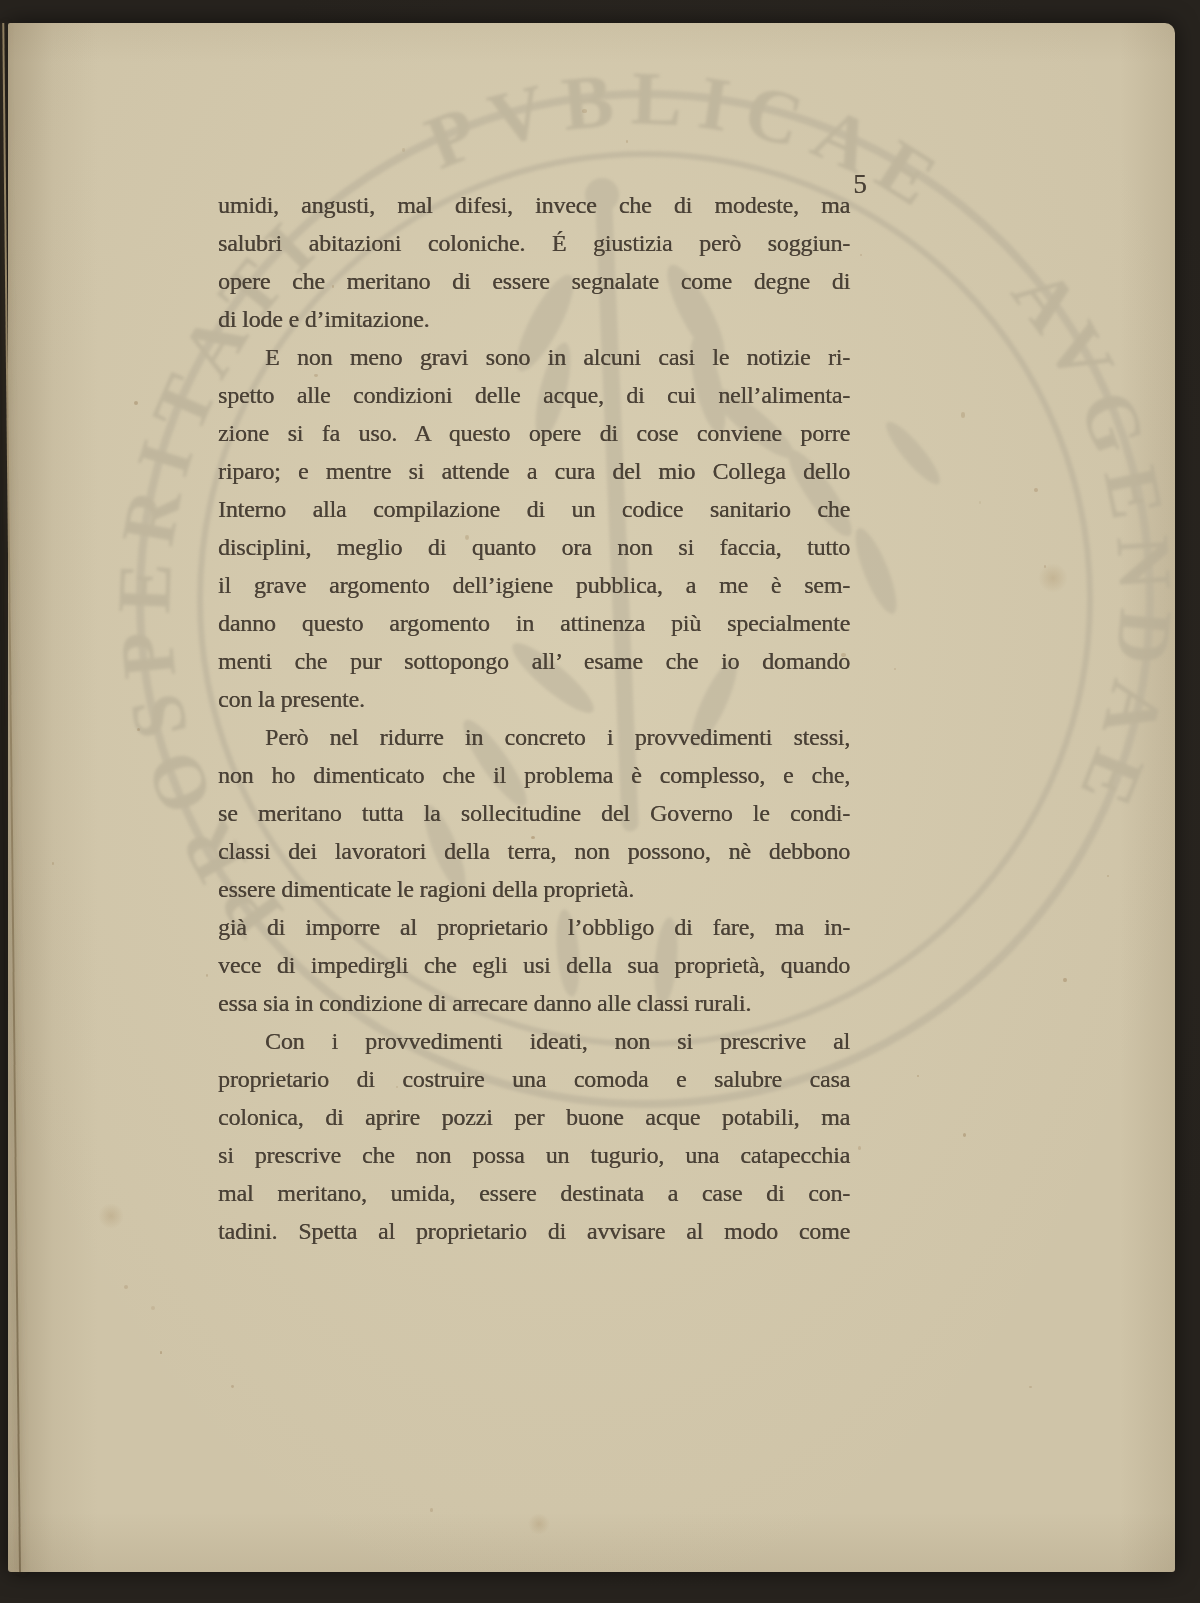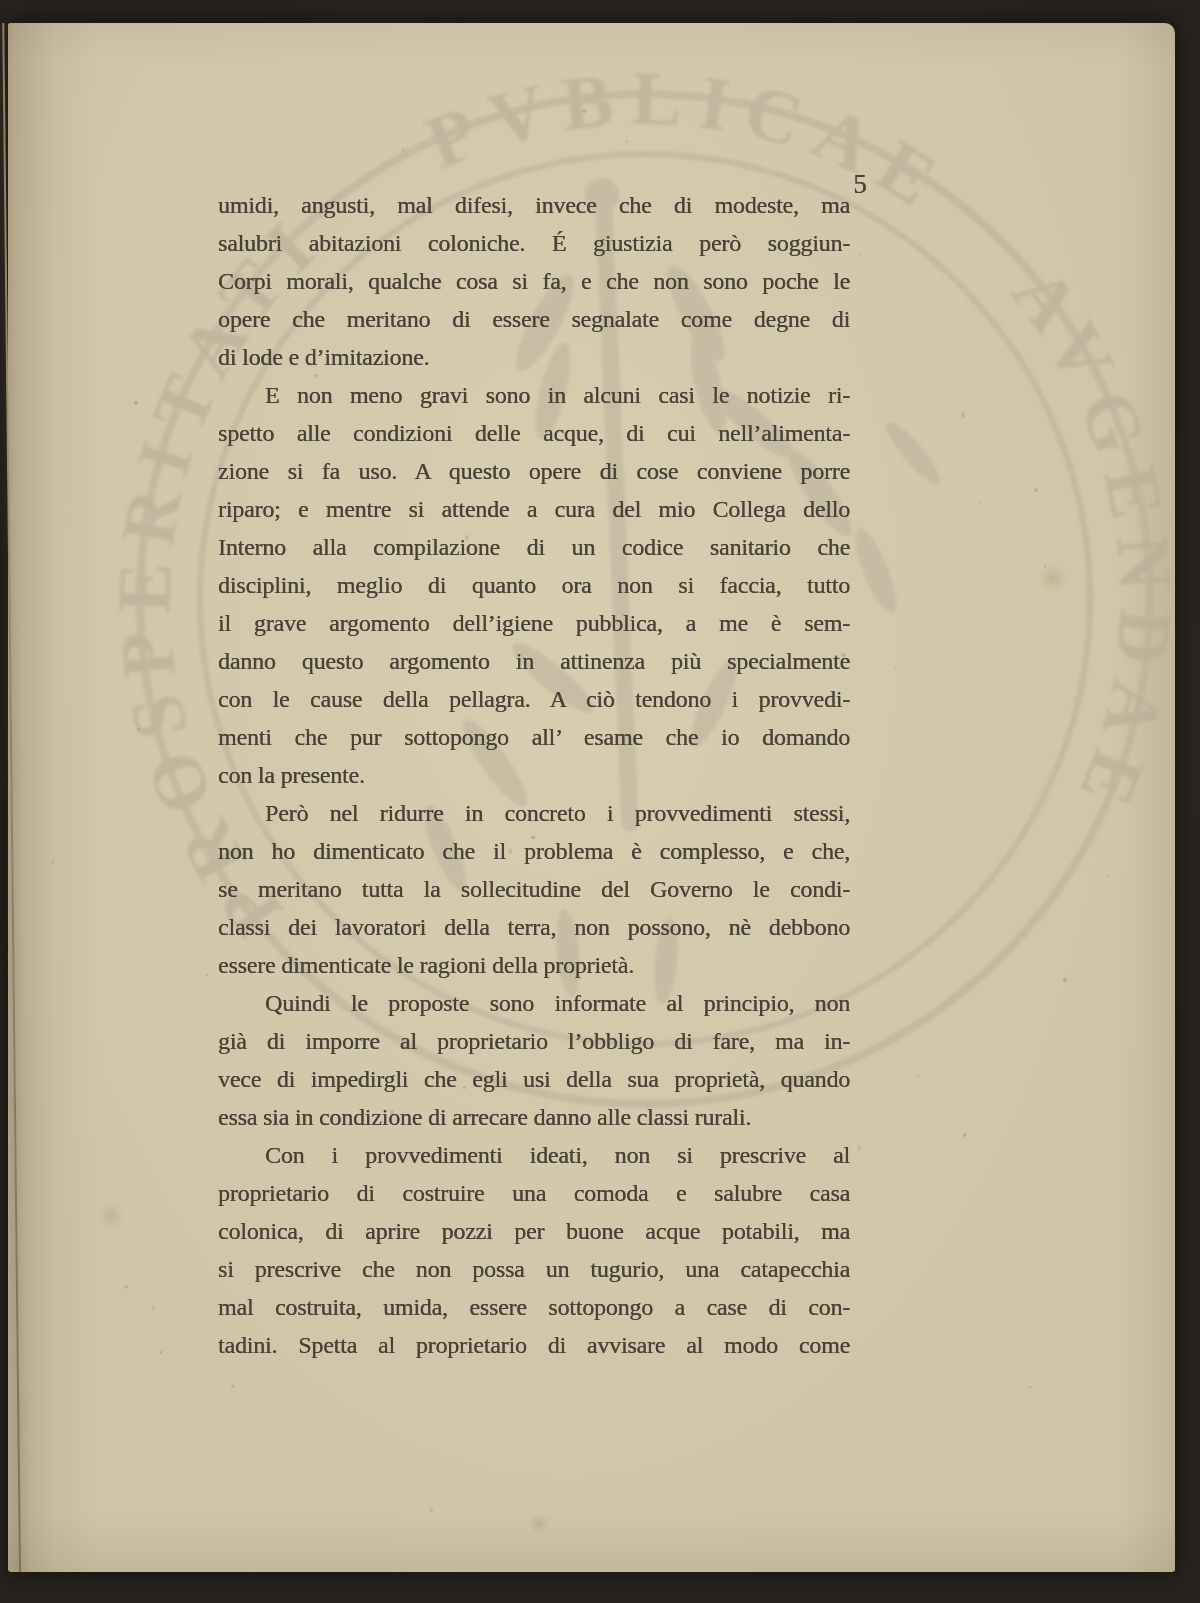--- a/index.html
+++ b/index.html
@@ -116,7 +116,6 @@
     <div class="text-block">
         <div class="line just">umidi, angusti, mal difesi, invece che di modeste, ma</div>
         <div class="line just">salubri abitazioni coloniche. É giustizia però soggiun-</div>
-        <div class="line just">Corpi morali, qualche cosa si fa, e che non sono poche le</div>
         <div class="line just">opere che meritano di essere segnalate come degne di</div>
         <div class="line">di lode e d’imitazione.</div>
         <div class="line indent just">E non meno gravi sono in alcuni casi le notizie ri-</div>

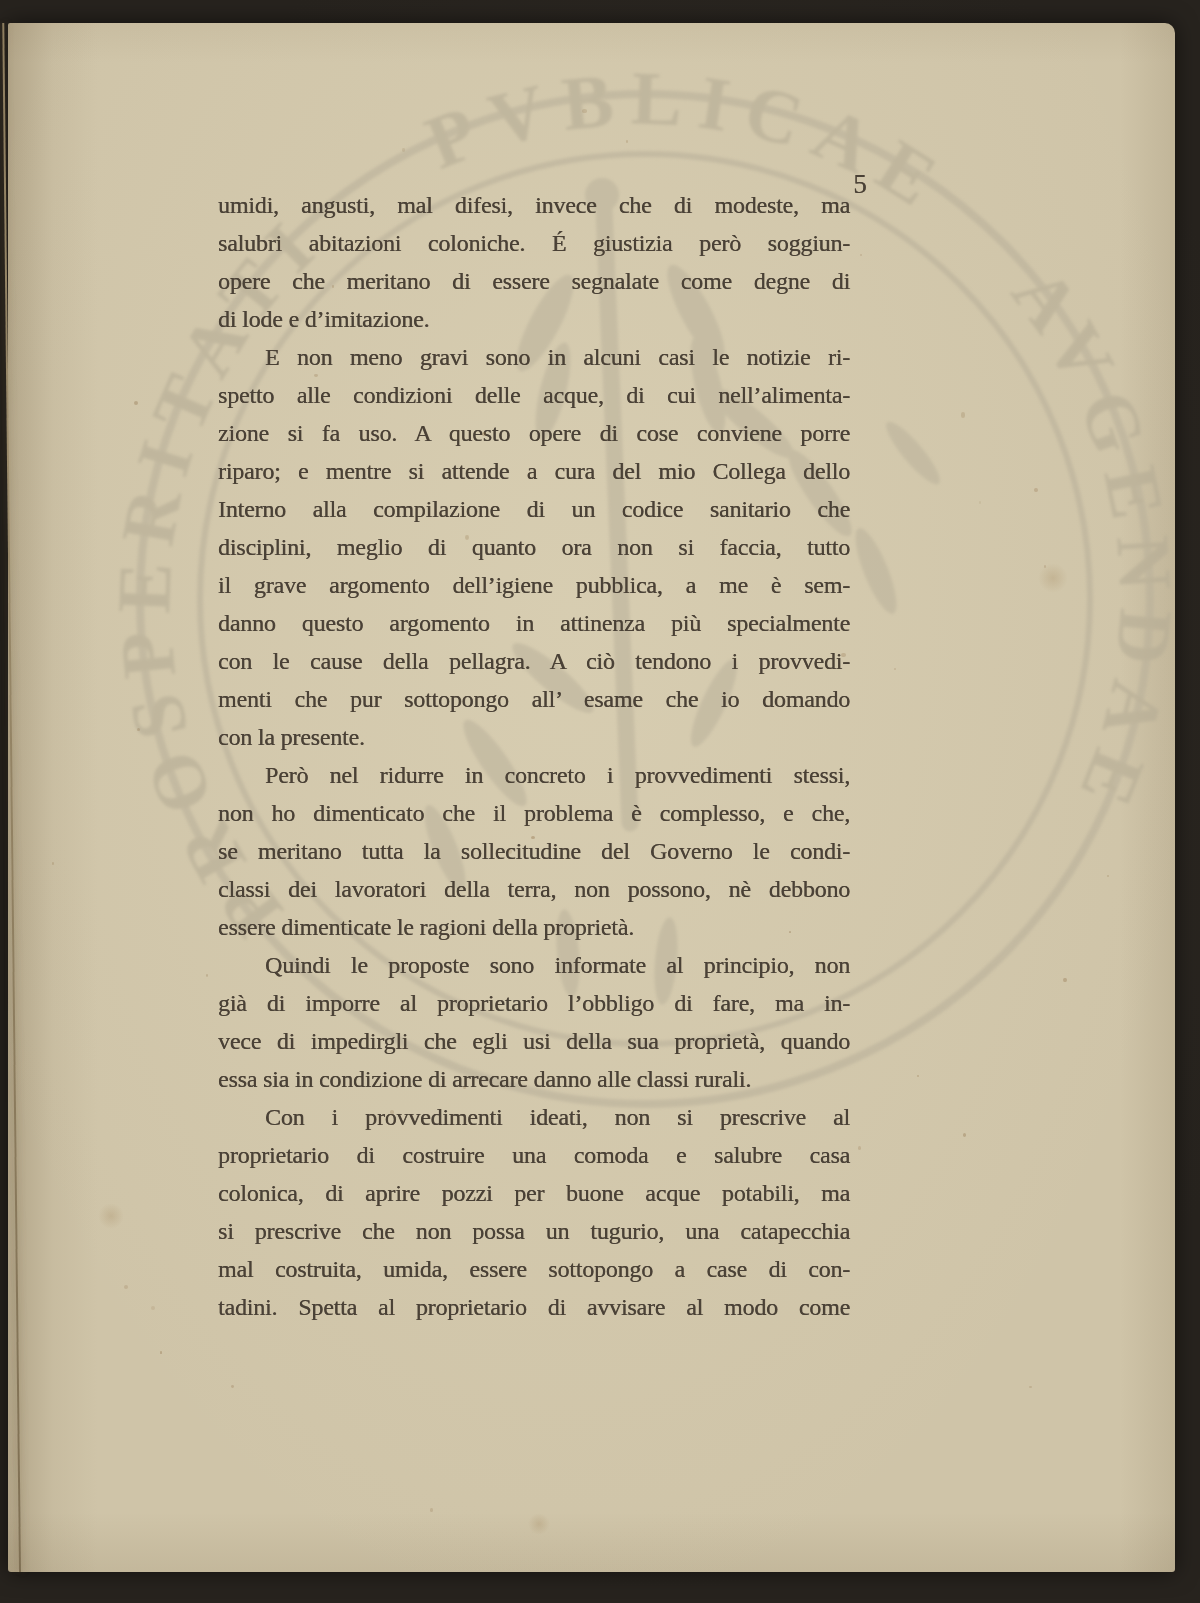--- a/index.html
+++ b/index.html
@@ -126,7 +126,6 @@
         <div class="line just">disciplini, meglio di quanto ora non si faccia, tutto</div>
         <div class="line just">il grave argomento dell’igiene pubblica, a me è sem-</div>
         <div class="line just">danno questo argomento in attinenza più specialmente</div>
-        <div class="line just">con le cause della pellagra. A ciò tendono i provvedi-</div>
         <div class="line just">menti che pur sottopongo all’ esame che io domando</div>
         <div class="line">con la presente.</div>
         <div class="line indent just">Però nel ridurre in concreto i provvedimenti stessi,</div>

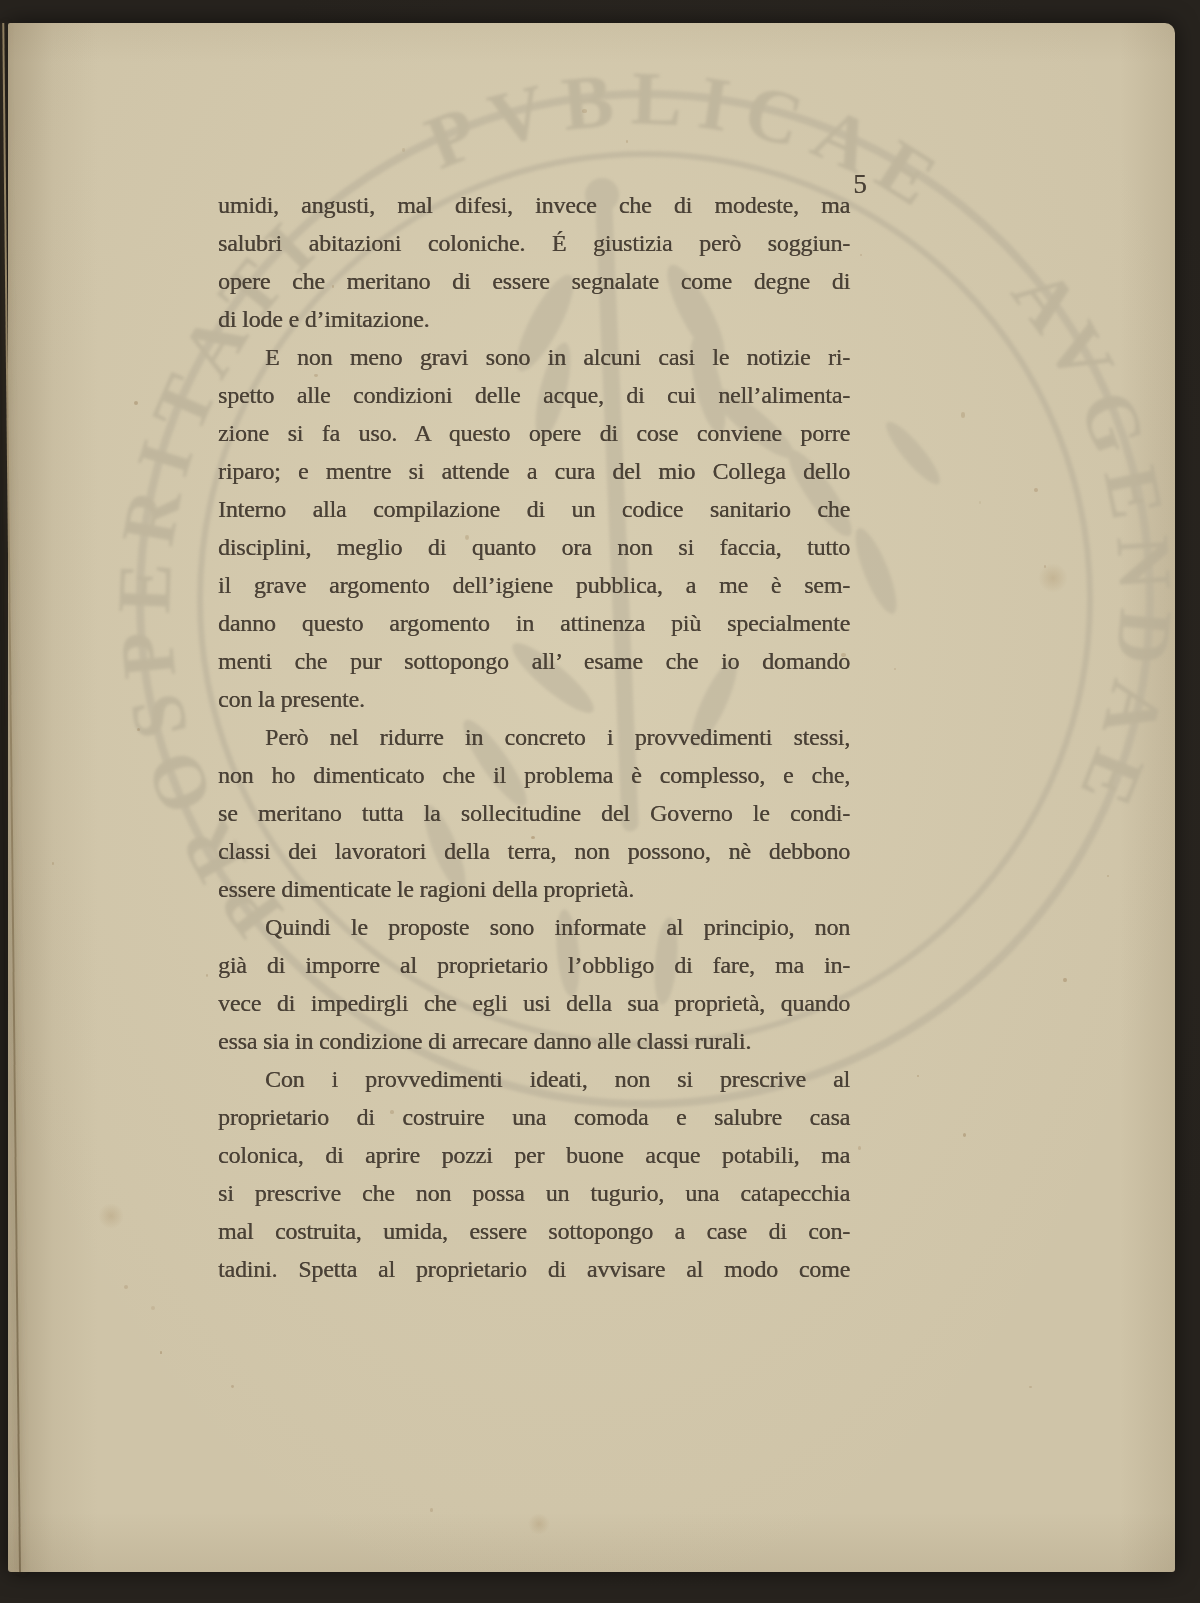--- a/index.html
+++ b/index.html
@@ -133,7 +133,6 @@
         <div class="line just">se meritano tutta la sollecitudine del Governo le condi-</div>
         <div class="line just">classi dei lavoratori della terra, non possono, nè debbono</div>
         <div class="line">essere dimenticate le ragioni della proprietà.</div>
-        <div class="line indent just">Quindi le proposte sono informate al principio, non</div>
         <div class="line just">già di imporre al proprietario l’obbligo di fare, ma in-</div>
         <div class="line just">vece di impedirgli che egli usi della sua proprietà, quando</div>
         <div class="line">essa sia in condizione di arrecare danno alle classi rurali.</div>

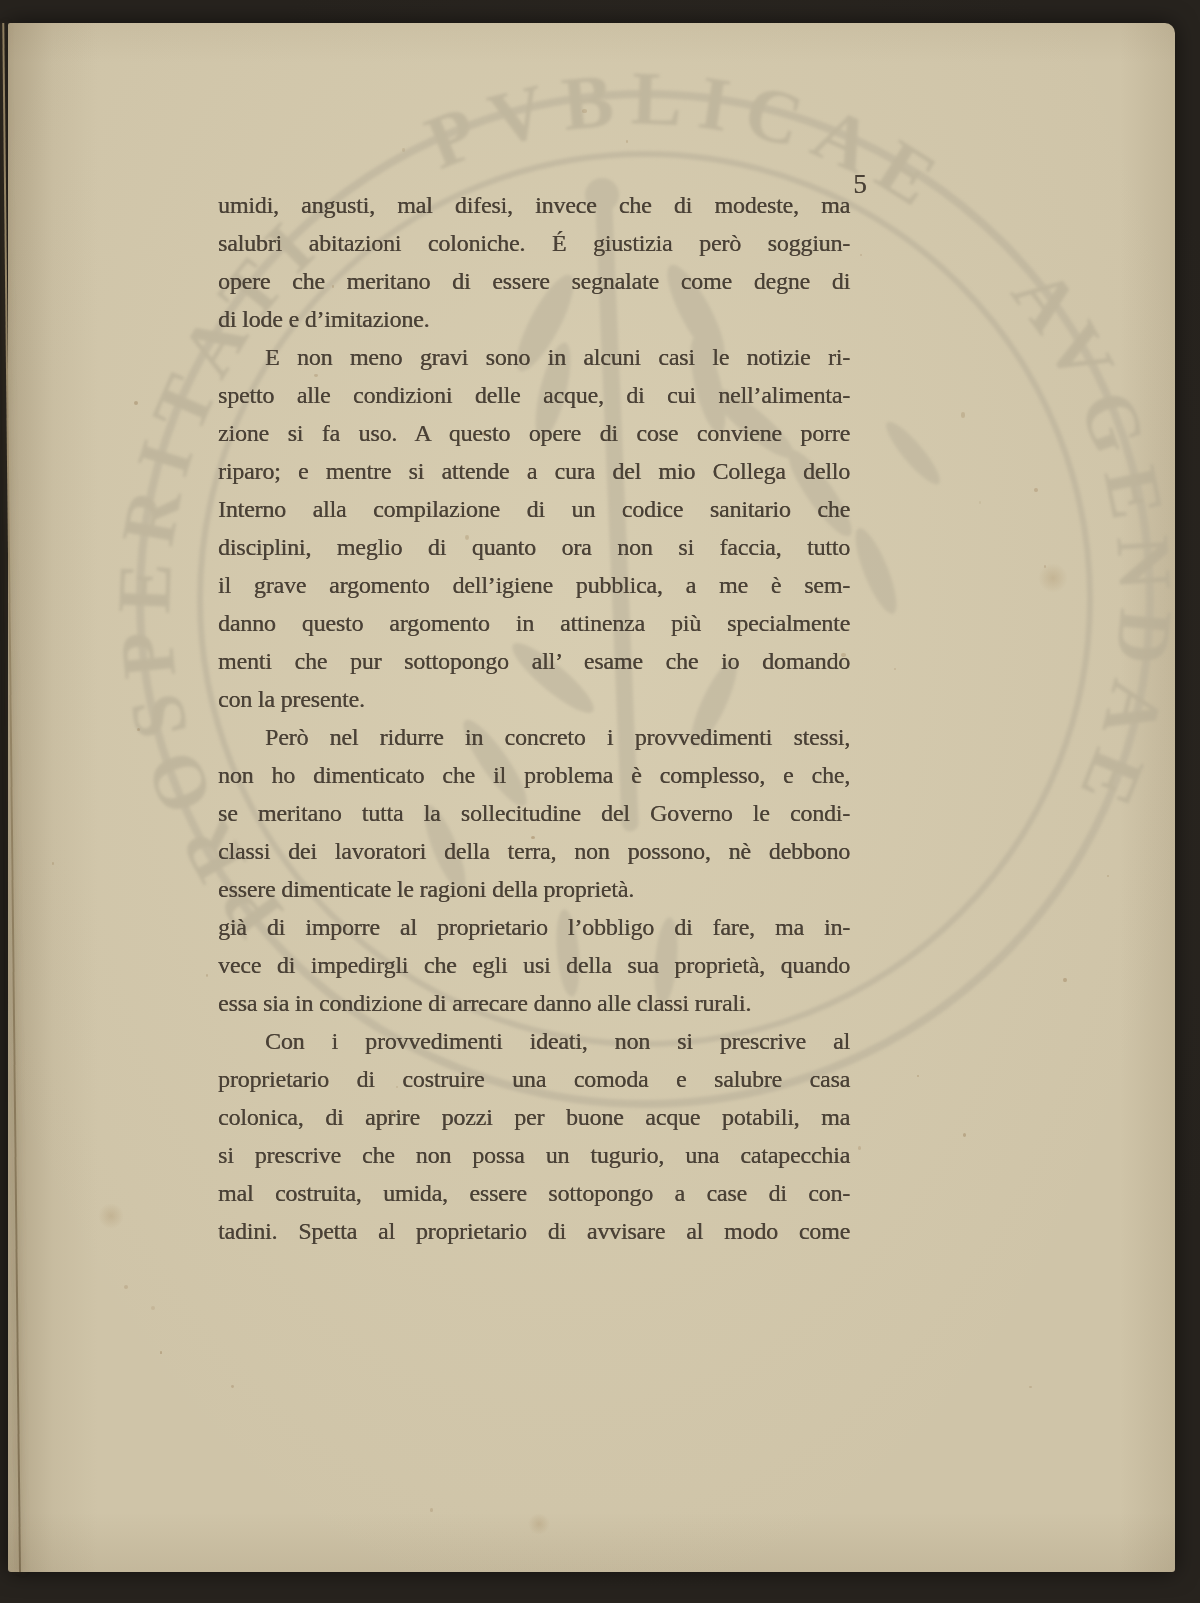--- a/index.html
+++ b/index.html
@@ -140,7 +140,7 @@
         <div class="line just">proprietario di costruire una comoda e salubre casa</div>
         <div class="line just">colonica, di aprire pozzi per buone acque potabili, ma</div>
         <div class="line just">si prescrive che non possa un tugurio, una catapecchia</div>
-        <div class="line just">mal costruita, umida, essere sottopongo a case di con-</div>
+        <div class="line just">mal meritano, umida, essere destinata a case di con-</div>
         <div class="line just">tadini. Spetta al proprietario di avvisare al modo come</div>
       </div>
 

